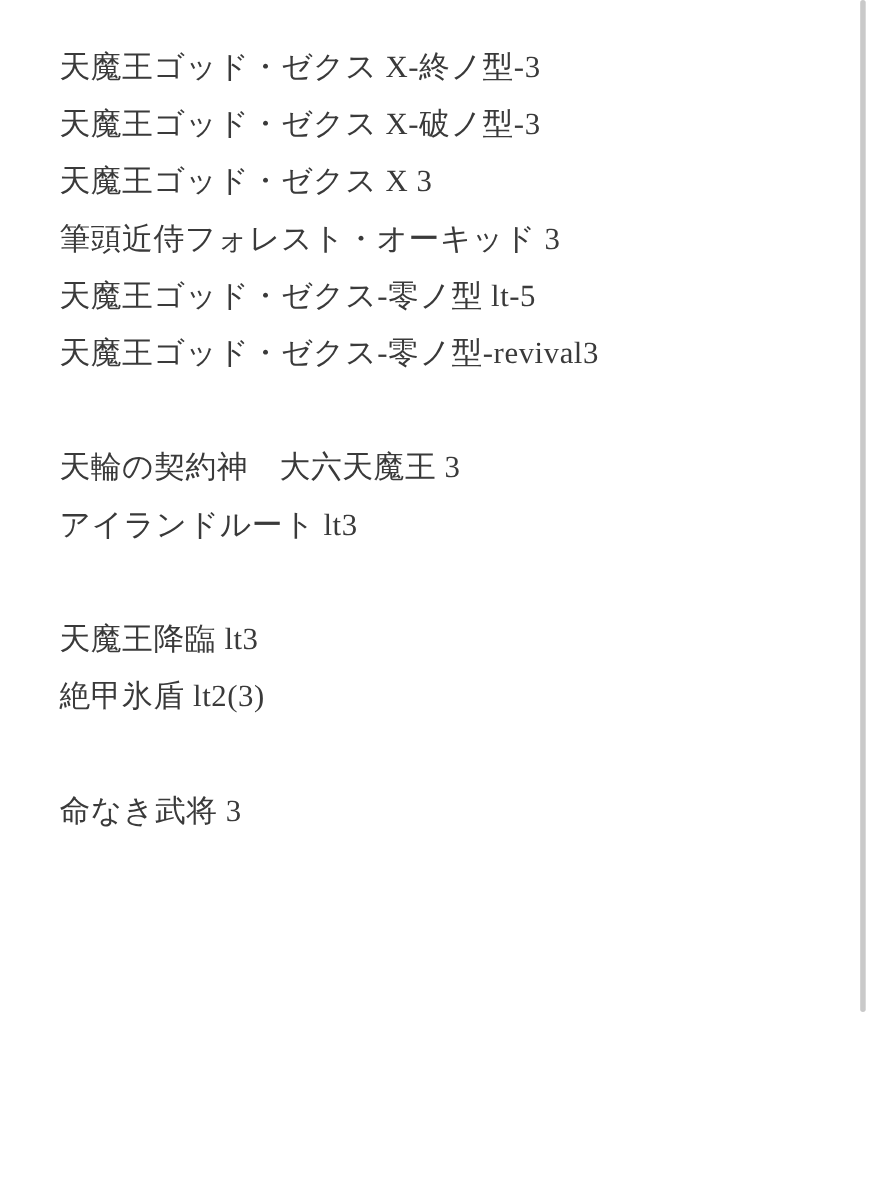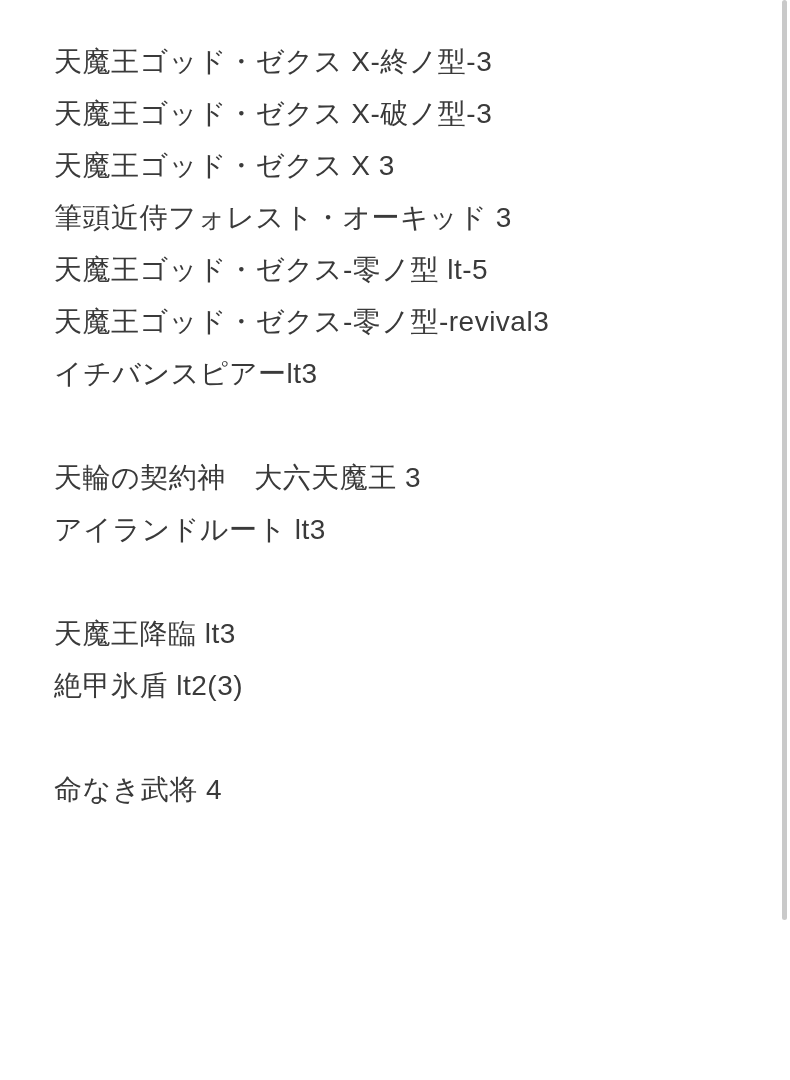--- a/index.html
+++ b/index.html
@@ -27,6 +27,7 @@
     width: 775px;
     padding: 36px 0 0 54px;
     box-sizing: border-box;
+    font-family: Liberation Serif, serif;
   }
   .line {
     font-size: 28px;

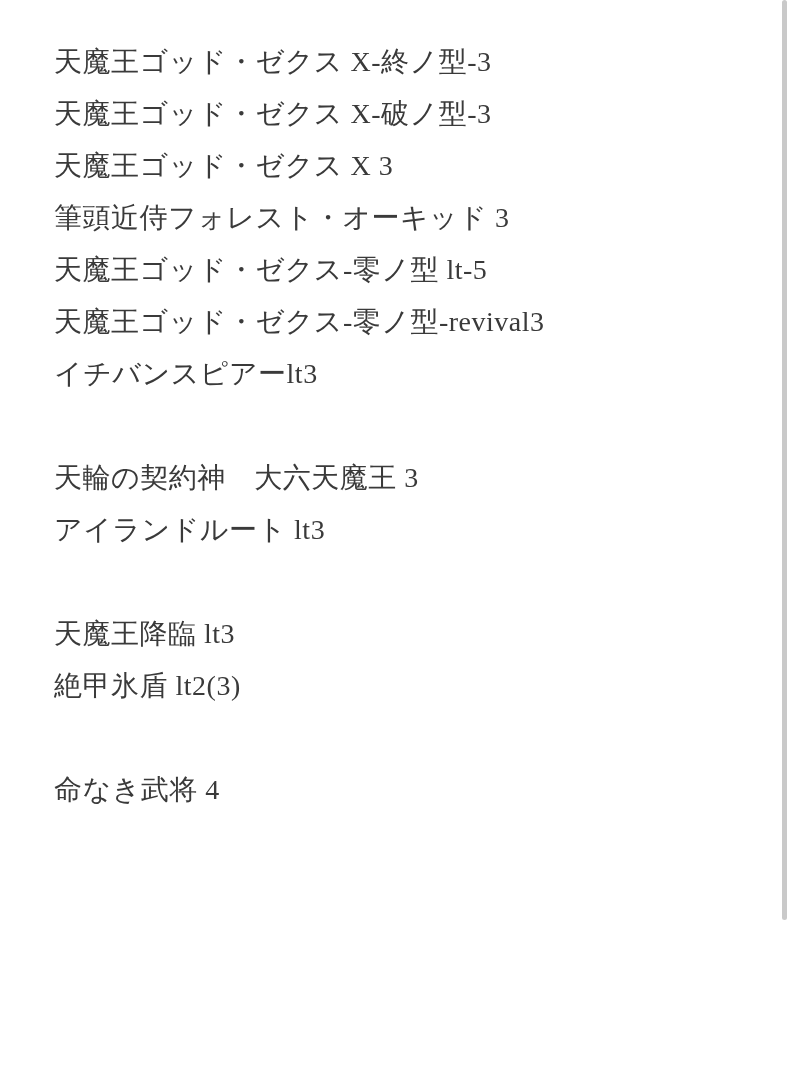--- a/index.html
+++ b/index.html
@@ -70,7 +70,6 @@
     <div class="line">筆頭近侍フォレスト・オーキッド 3</div>
     <div class="line">天魔王ゴッド・ゼクス-零ノ型 lt-5</div>
     <div class="line">天魔王ゴッド・ゼクス-零ノ型-revival3</div>
-    <div class="line">イチバンスピアーlt3</div>
     <div class="line blank"></div>
     <div class="line">天輪の契約神　大六天魔王 3</div>
     <div class="line">アイランドルート lt3</div>

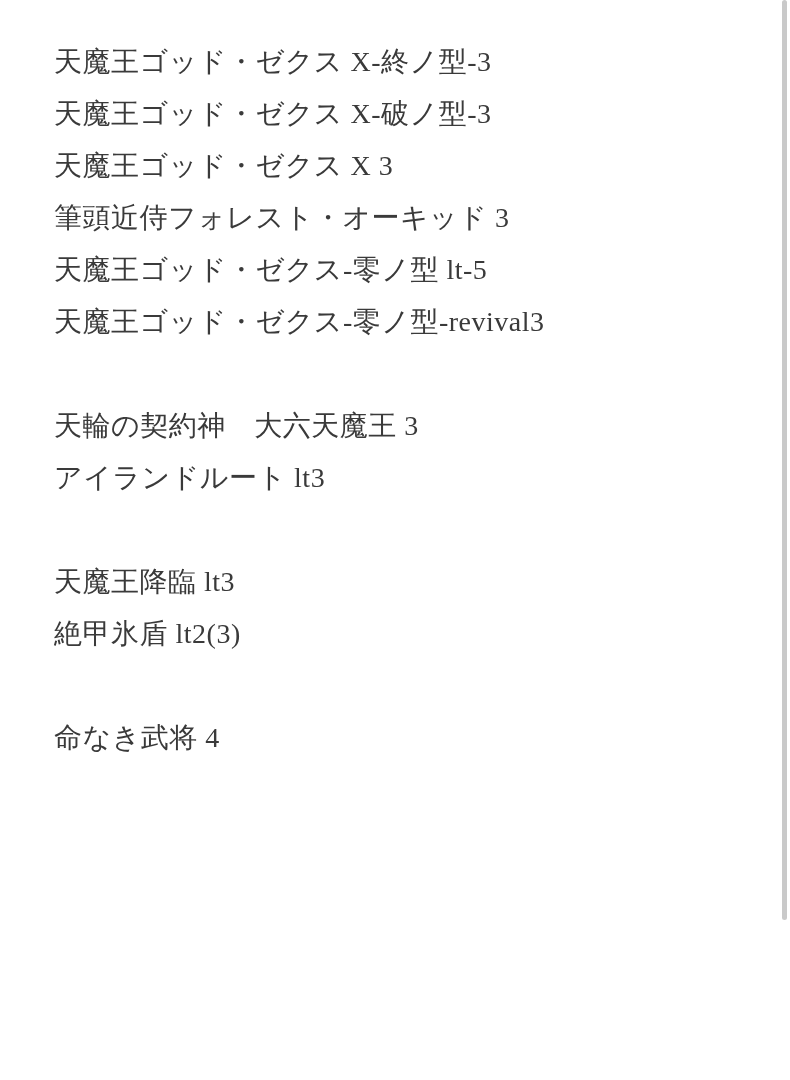--- a/index.html
+++ b/index.html
@@ -77,7 +77,7 @@
     <div class="line">天魔王降臨 lt3</div>
     <div class="line">絶甲氷盾 lt2(3)</div>
     <div class="line blank"></div>
-    <div class="line">命なき武将 4</div>
+    <div class="line">命なき武将 3</div>
   </div>
 
   <div class="scrollbar-track">

